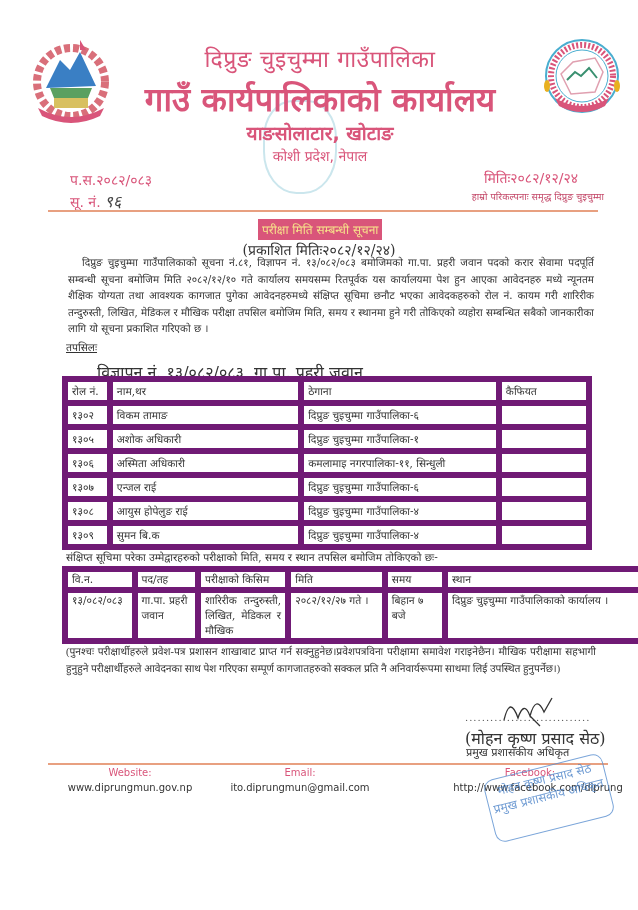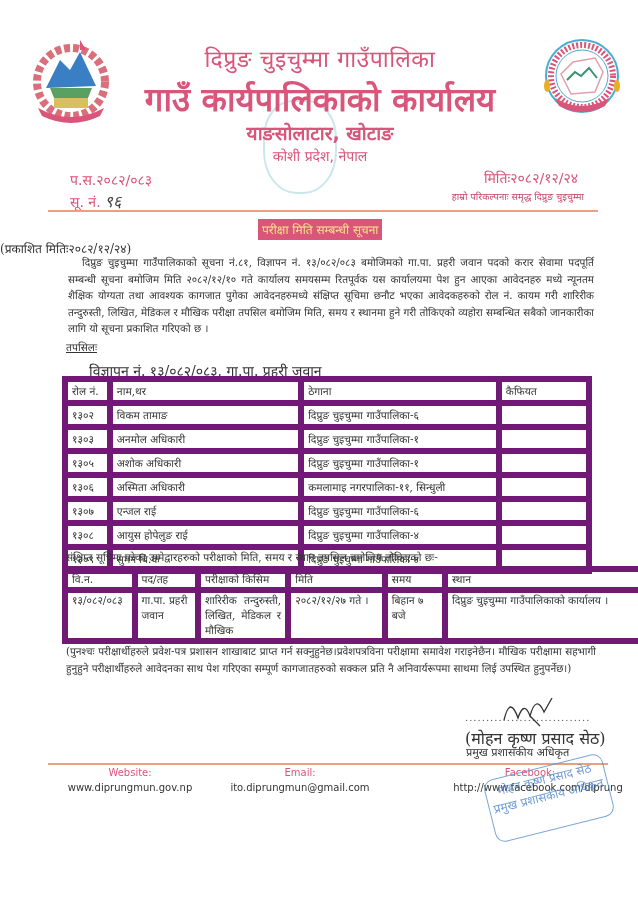--- a/index.html
+++ b/index.html
@@ -15,7 +15,7 @@
   #su-no { left:70px; top:190px; font-family:"DejaVu Sans", sans-serif; font-size:14px; color:#d9557a; }
   #su-no .hand { font-family:"DejaVu Serif", serif; font-style:italic; color:#444; font-size:16px; margin-left:4px;text-align:center; }
   #date-top { right:60px; top:168px; font-family:"DejaVu Sans", sans-serif; font-size:14px; color:#d9557a; }
-  #vision { right:54px; top:190px; font-family:"DejaVu Sans", sans-serif; font-size:9.5px; color:#c44a6a;padding-left:36px; }
+  #vision { right:34px; top:190px; font-family:"DejaVu Sans", sans-serif; font-size:9.5px; color:#c44a6a;padding-left:36px; }
   .rule { position:absolute; left:48px; width:550px; height:2px; background:#e8a080; }
   #notice-title { left:258px; top:219px; background:#d9557a; color:#f7e08a; font-family:"DejaVu Sans", sans-serif; font-size:12px; padding:2px 4px; }
   #published { left:0; width:638px; top:240px; font-size:12px; color:#333; }

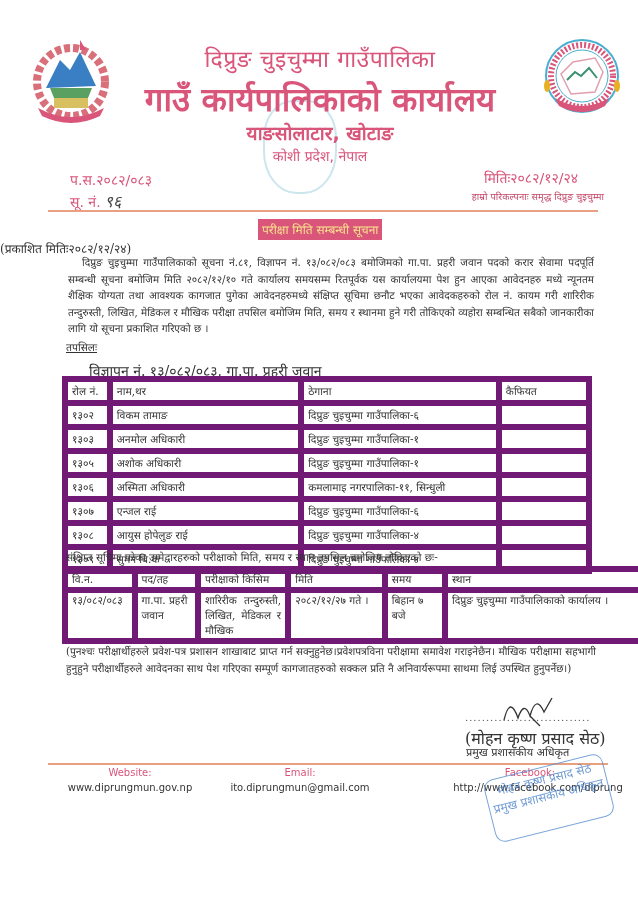--- a/index.html
+++ b/index.html
@@ -18,7 +18,7 @@
   #vision { right:34px; top:190px; font-family:"DejaVu Sans", sans-serif; font-size:9.5px; color:#c44a6a;padding-left:36px; }
   .rule { position:absolute; left:48px; width:550px; height:2px; background:#e8a080; }
   #notice-title { left:258px; top:219px; background:#d9557a; color:#f7e08a; font-family:"DejaVu Sans", sans-serif; font-size:12px; padding:2px 4px; }
-  #published { left:0; width:638px; top:240px; font-size:12px; color:#333; }
+  #published { left:0; width:638px; top:240px; text-align:center; font-size:14px; color:#333; }
   #body-para { left:68px; top:254px; width:526px; font-size:10.3px; line-height:16.5px; text-align:justify; color:#333; text-indent:14px; }
   #tapasil { left:66px; top:340px; font-size:10.5px; text-decoration:underline; color:#333; }
   #vigyapan { left:66px; top:361px; font-size:14px; color:#333;padding-left:23px; }

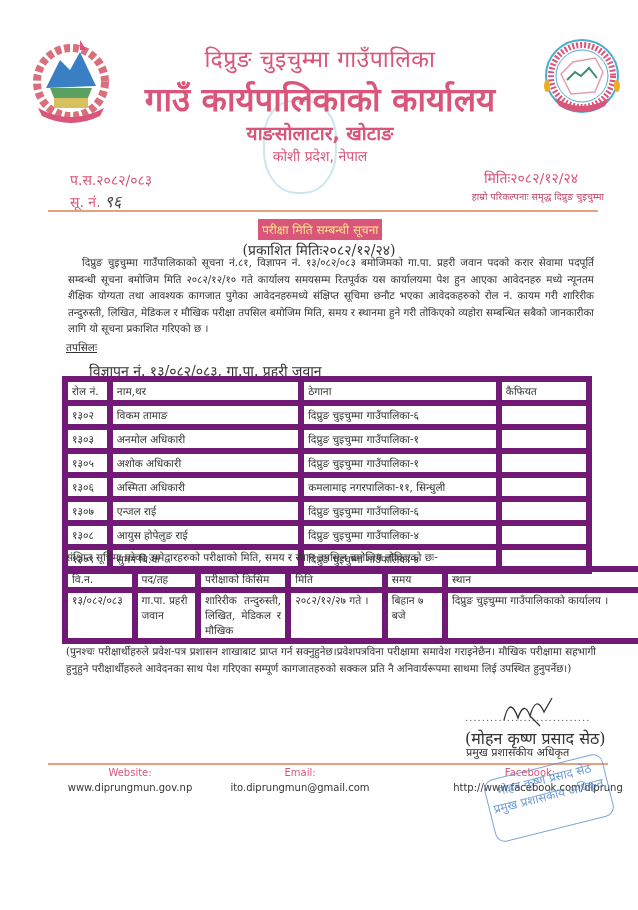--- a/index.html
+++ b/index.html
@@ -21,7 +21,7 @@
   #published { left:0; width:638px; top:240px; text-align:center; font-size:14px; color:#333; }
   #body-para { left:68px; top:254px; width:526px; font-size:10.3px; line-height:16.5px; text-align:justify; color:#333; text-indent:14px; }
   #tapasil { left:66px; top:340px; font-size:10.5px; text-decoration:underline; color:#333; }
-  #vigyapan { left:66px; top:361px; font-size:14px; color:#333;padding-left:23px; }
+  #vigyapan { left:74px; top:361px; font-size:16px; color:#333;padding-left:23px; }
   table { border-collapse:collapse; position:absolute; font-size:10.5px; color:#333; }
   td, th { border:6px solid #701a75; padding:0 4px; text-align:left; font-weight:normal; vertical-align:top; }
   #candidates { left:62px; top:376px; width:530px; }

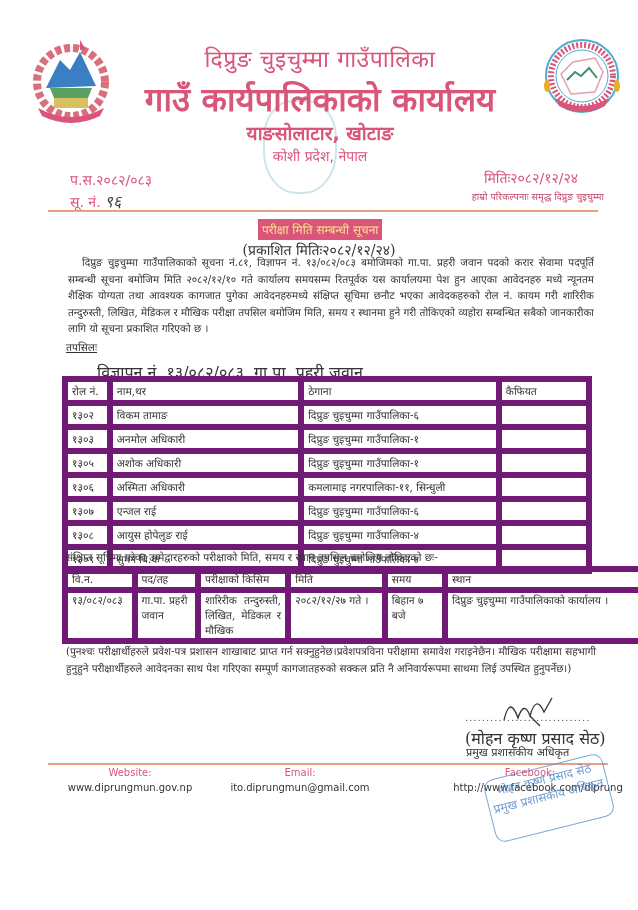--- a/index.html
+++ b/index.html
@@ -113,12 +113,6 @@
         <td></td>
       </tr>
       <tr>
-        <td>१३०३</td>
-        <td>अनमोल अधिकारी</td>
-        <td>दिप्रुङ चुइचुम्मा गाउँपालिका-१</td>
-        <td></td>
-      </tr>
-      <tr>
         <td>१३०५</td>
         <td>अशोक अधिकारी</td>
         <td>दिप्रुङ चुइचुम्मा गाउँपालिका-१</td>

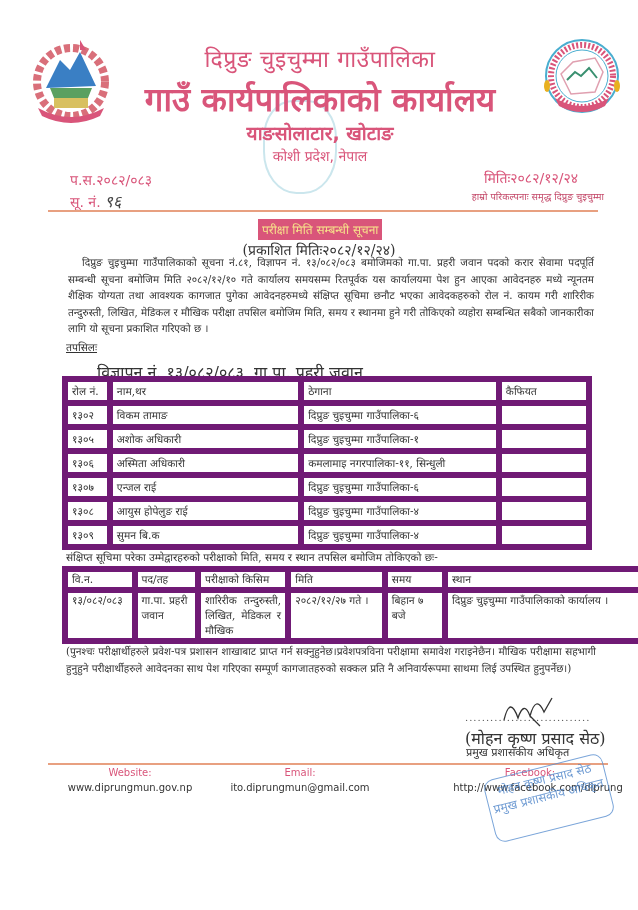--- a/index.html
+++ b/index.html
@@ -29,7 +29,7 @@
   #exam-intro { left:66px; top:550px; font-size:10.5px; color:#333; }
   #schedule { left:62px; top:566px; width:588px; }
   #schedule td, #schedule th { line-height:15px; }
-  #postscript { left:66px; top:643px; width:530px; font-size:10.3px; line-height:17px; text-align:justify; color:#333; }
+  #postscript { left:66px; top:643px; width:530px; font-size:10.3px; line-height:17px; text-align:justify; color:#333;font-family:Liberation Serif, serif; }
   #sig-dots { left:465px; top:712px; font-size:10px; color:#555; letter-spacing:1px; }
   #sig-name { left:465px; top:727px; font-size:16px; color:#333; }
   #sig-title { left:466px; top:744px; font-size:11px; color:#333; }

